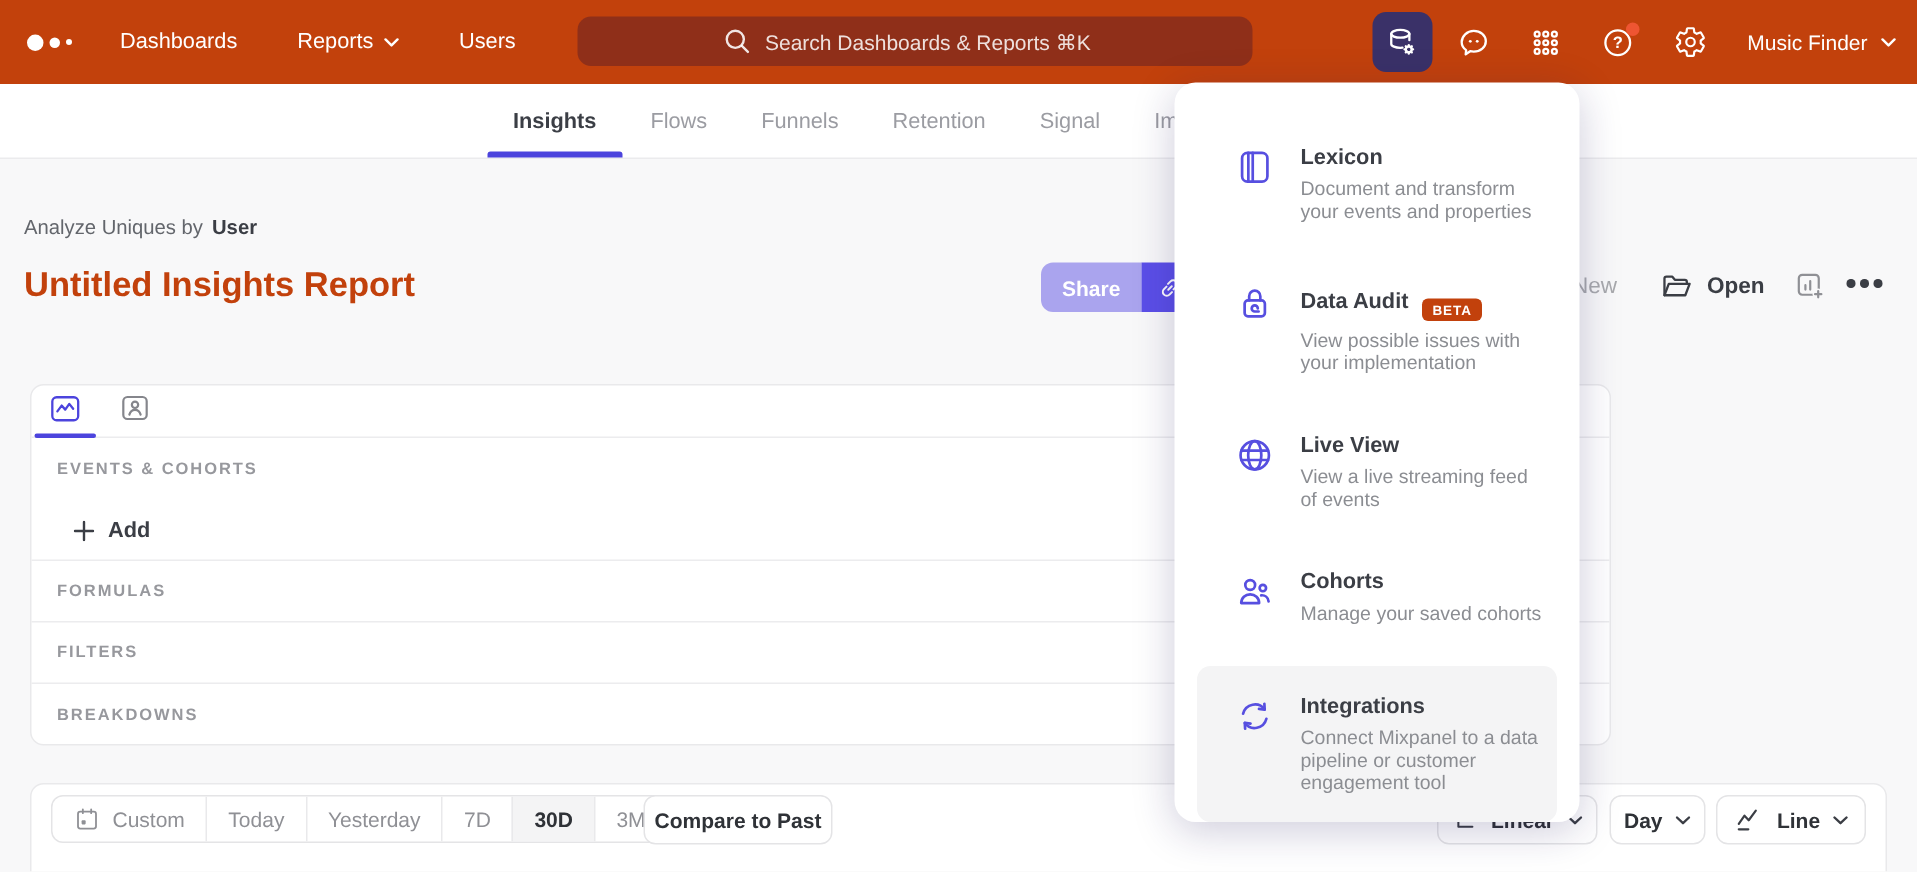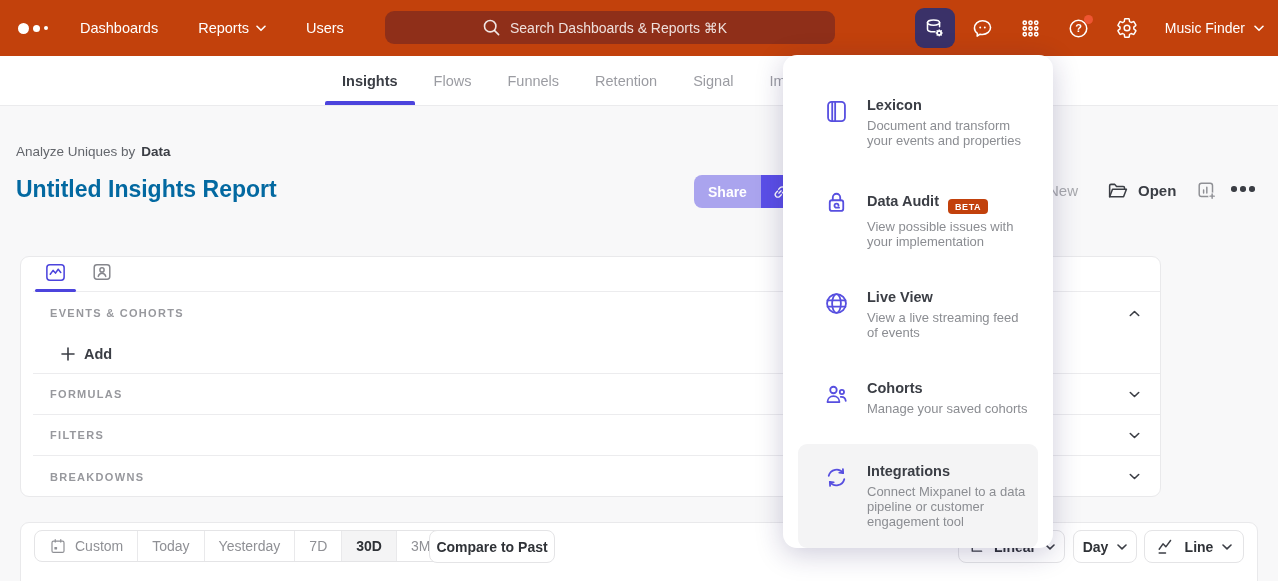--- a/index.html
+++ b/index.html
@@ -196,7 +196,7 @@
   </div>
 
   <div class="crumb">
-    <span>Analyze Uniques by</span><b>Data</b>
+    <span>Analyze Uniques by</span><b>User</b>
   </div>
   <div class="report-title">Untitled Insights Report</div>
 

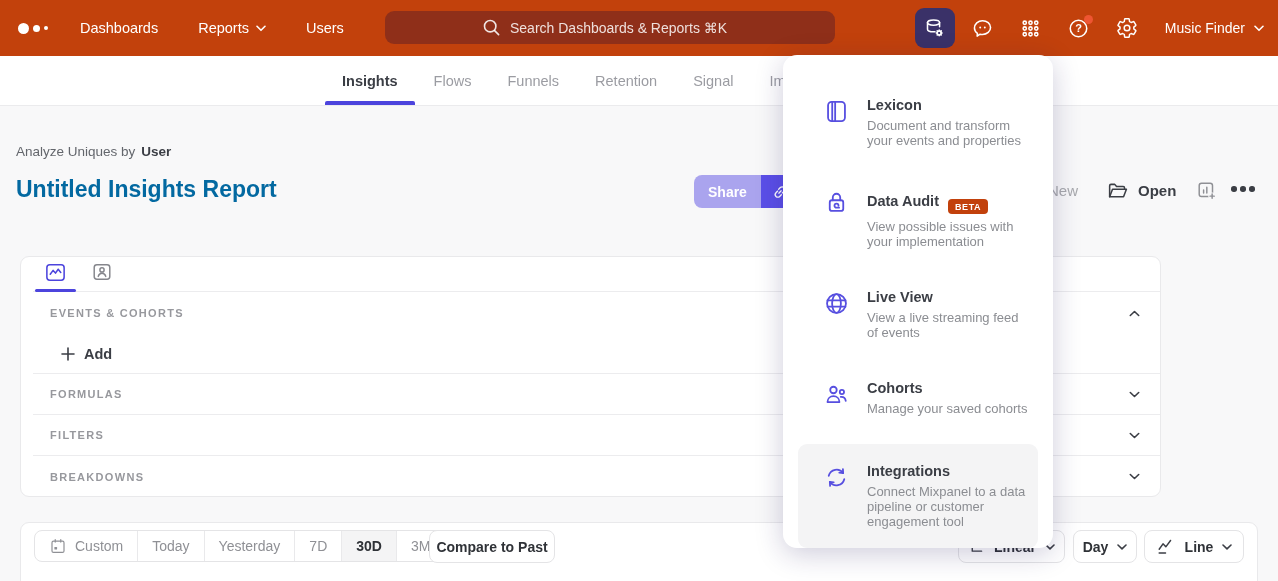--- a/index.html
+++ b/index.html
@@ -37,7 +37,7 @@
   
   .crumb { position:absolute; left:16px; top:144px; font-size:13.5px; color:#63666c; font-weight:500; }
   .crumb b { color:#3b3e45; font-weight:700; margin-left:6px; }
-  .report-title { position:absolute; left:16px; top:176px; font-size:23px; font-weight:600; color:#0369a1; }
+  .report-title { position:absolute; left:16px; top:176px; font-size:23px; font-weight:600; color:#c2410c; }
   .share-group { position:absolute; left:694px; top:175px; height:33px; display:flex; }
   .share-btn { background:#aaa4ee; color:#fff; font-size:14px; font-weight:600; border:none; border-radius:8px 0 0 8px; padding:0 14px; cursor:pointer; font-family:"Liberation Sans", sans-serif; }
   .link-btn { background:#5b4fe8; color:#fff; border:none; border-radius:0 8px 8px 0; width:38px; display:flex; align-items:center; justify-content:center; cursor:pointer; }

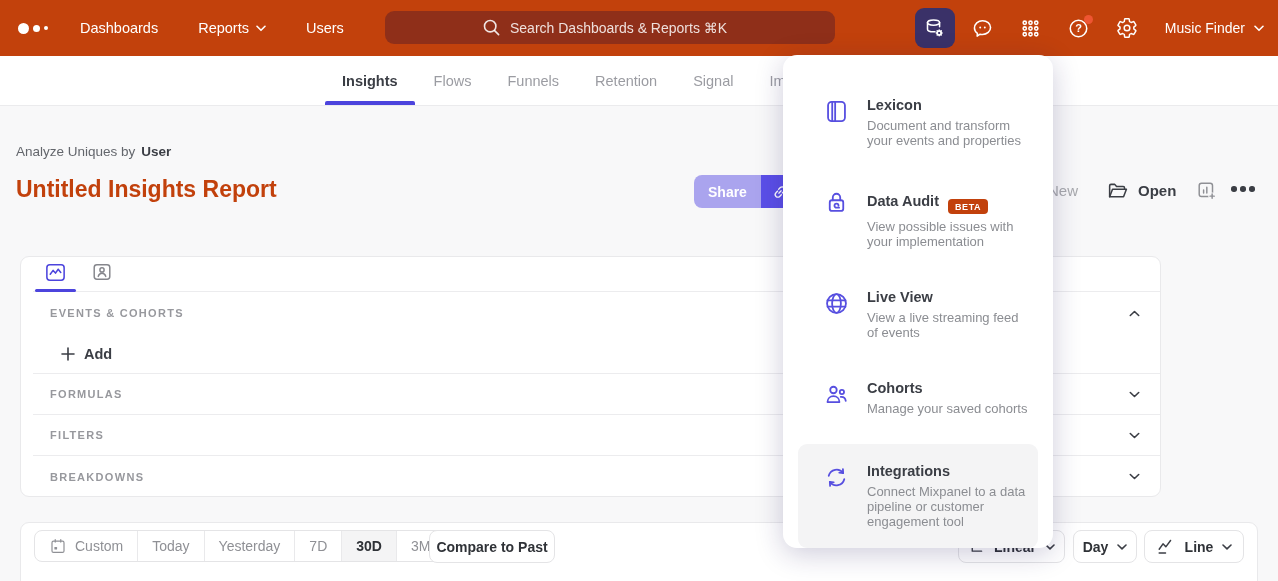--- a/index.html
+++ b/index.html
@@ -49,7 +49,7 @@
 
   
   .card { background:#fff; border:1px solid #e9e9eb; border-radius:9px; }
-  .qcard { position:absolute; left:20px; top:256px; width:1141px; height:241px;padding-left:12px; }
+  .qcard { position:absolute; left:20px; top:256px; width:1054px; height:241px; }
   .qtabs { position:relative; height:35px; border-bottom:1px solid #ececee; display:flex; align-items:flex-start; padding-left:11px; gap:24px; }
   .qtab { margin-top:4px; cursor:pointer; }
   .qtab.active { color:#4c44dd; }

